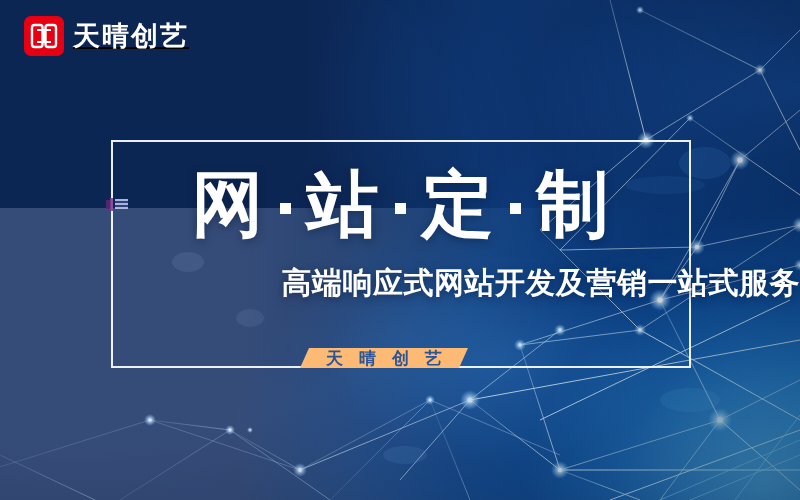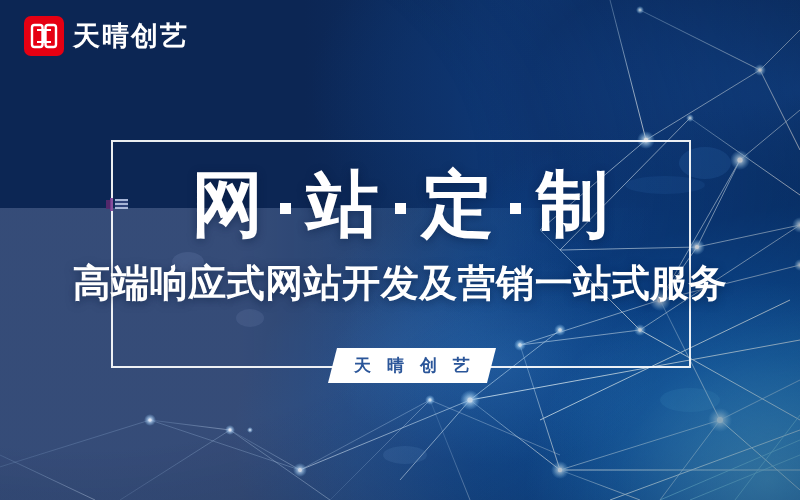--- a/index.html
+++ b/index.html
@@ -48,7 +48,7 @@
     position:relative;flex:0 0 auto;
   }
   .logo-mark svg{position:absolute;left:0;top:0;}
-  .logo-text{display:flex;flex-direction:row;justify-content:center;}
+  .logo-text{display:flex;flex-direction:row;justify-content:center;text-decoration:underline;}
   .logo-cn{
     color:#fff;font-size:27px;line-height:28px;font-weight:700;letter-spacing:2px;
     font-family:"DejaVu Sans","Liberation Sans",sans-serif;

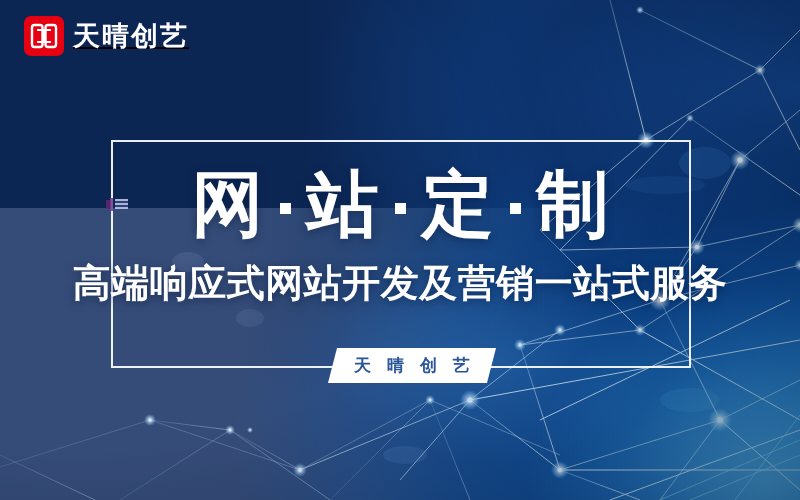--- a/index.html
+++ b/index.html
@@ -82,8 +82,8 @@
     margin:0 16px;position:relative;top:4px;flex:0 0 auto;
   }
   .subtitle{
-    position:absolute;left:0;right:0;top:263px;text-align:center;
-    color:#fff;font-size:38px;line-height:40px;font-weight:700;letter-spacing:.5px;
+    position:absolute;left:0;right:0;top:263px;text-align:right;
+    color:#fff;font-size:30px;line-height:40px;font-weight:700;letter-spacing:.5px;
     font-family:"DejaVu Sans","Liberation Sans",sans-serif;
     text-shadow:0 2px 9px rgba(4,22,56,.5);
   }

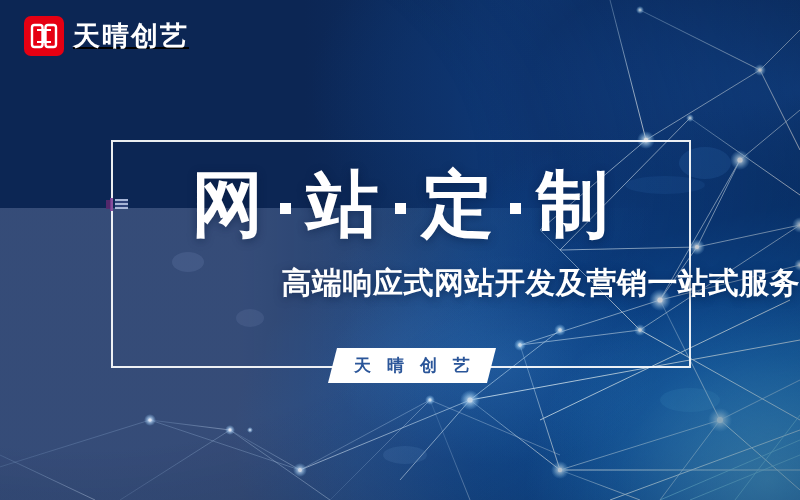--- a/index.html
+++ b/index.html
@@ -90,8 +90,8 @@
 
   
   .badge{
-    position:absolute;left:328px;top:348px;width:168px;height:35px;
-    background:#ffffff;
+    position:absolute;left:300px;top:348px;width:168px;height:20px;
+    background:#fdba74;
     clip-path:polygon(9px 0, 100% 0, calc(100% - 9px) 100%, 0 100%);
     display:flex;align-items:center;justify-content:center;
   }

